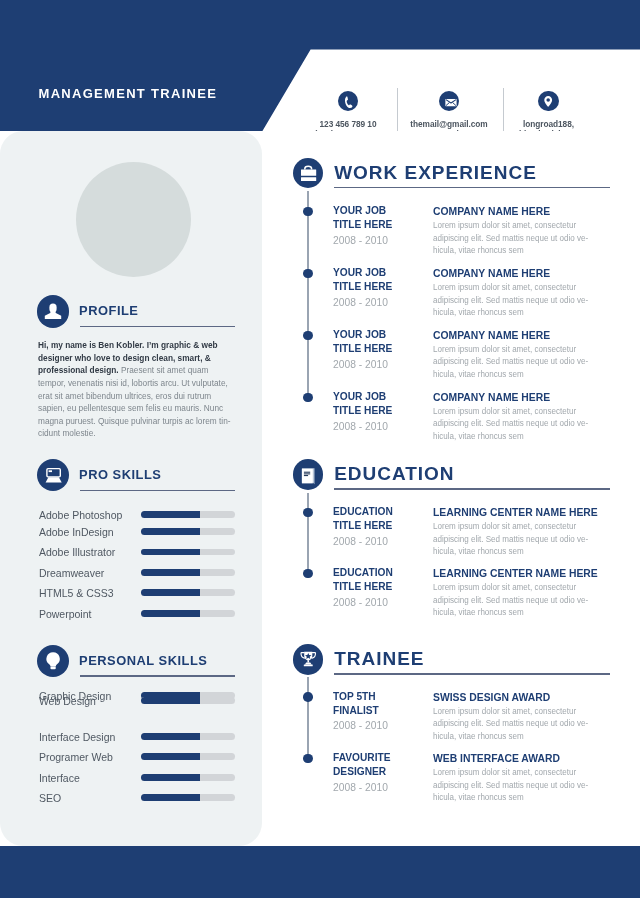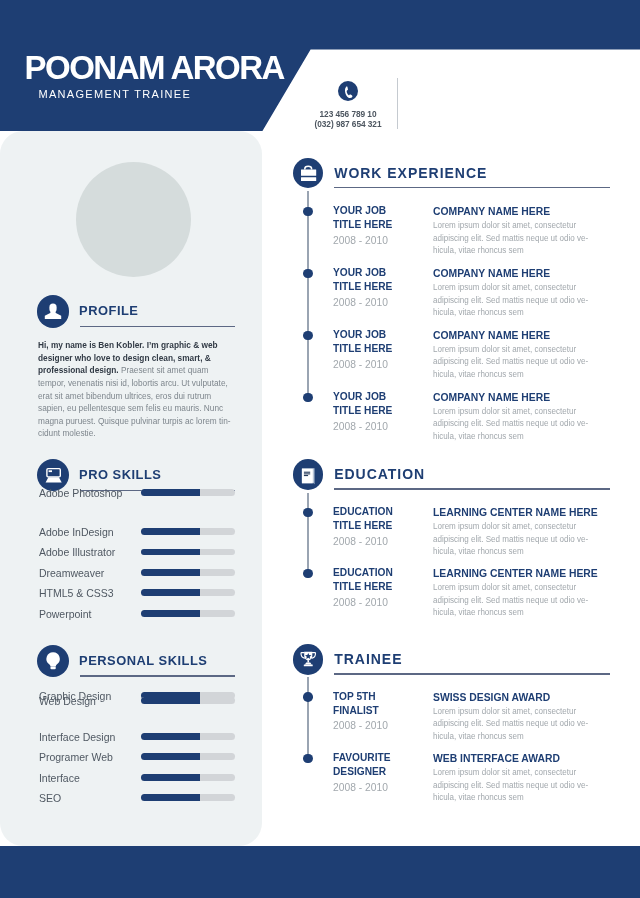--- a/index.html
+++ b/index.html
@@ -138,7 +138,6 @@
 
 <div class="page">
   <div class="header-navy"></div>
-  <div class="name">POONAM ARORA</div>
   <div class="role">MANAGEMENT TRAINEE</div>
   <div class="contacts">
     <div class="contact" style="left:288px;width:120px">

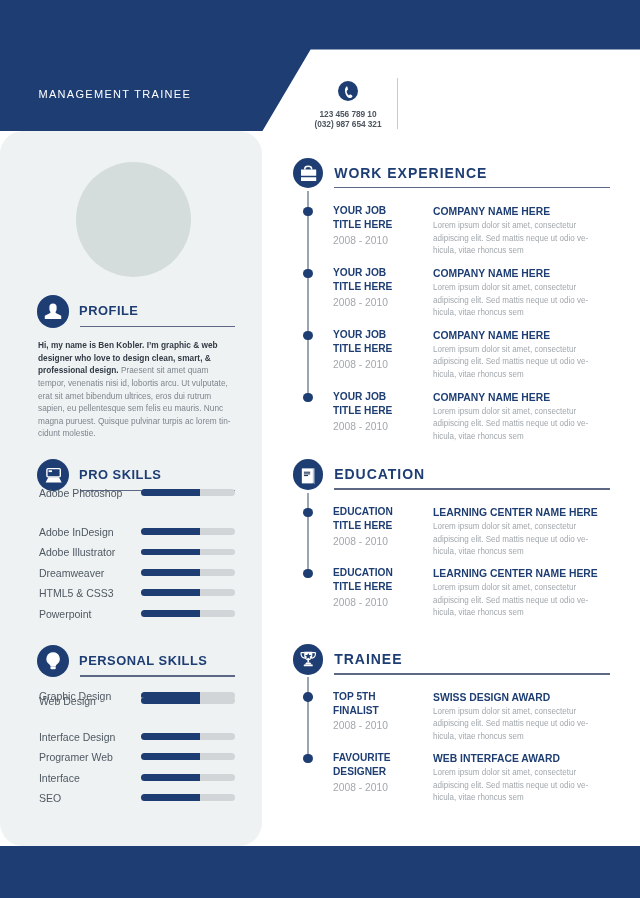--- a/index.html
+++ b/index.html
@@ -27,7 +27,7 @@
   }
   .role {
     position: absolute; left: 38.5px; top: 85.5px;
-    font-size: 11px; color: #ffffff; letter-spacing: 1.3px; line-height: 16px;
+    font-size: 13px; color: #ffffff; letter-spacing: 1.3px; line-height: 16px; font-weight: bold;
   }
   
   .contacts { position: absolute; left: 0px; top: 6px; width: 512px; height: 131px; }

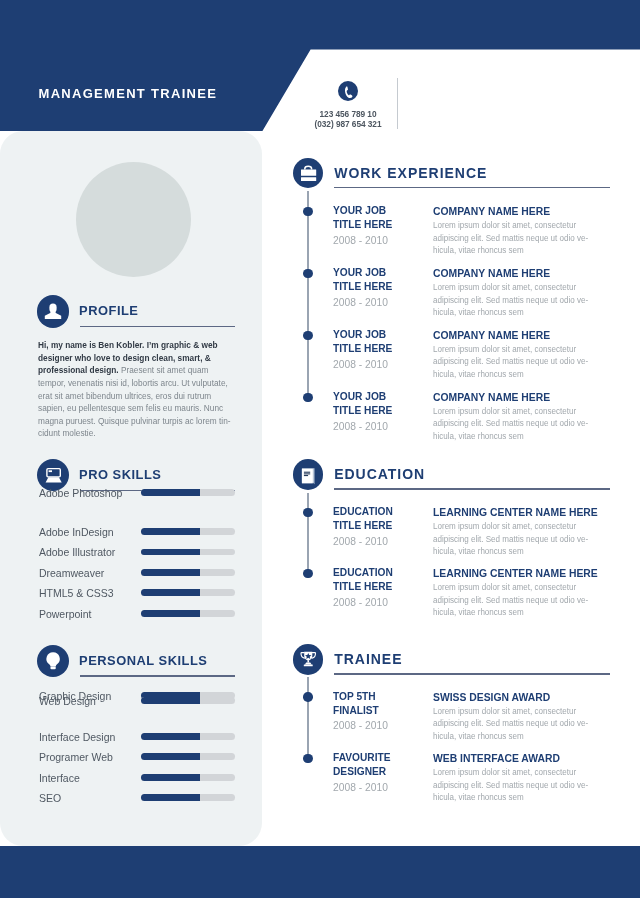--- a/index.html
+++ b/index.html
@@ -30,7 +30,7 @@
     font-size: 13px; color: #ffffff; letter-spacing: 1.3px; line-height: 16px; font-weight: bold;
   }
   
-  .contacts { position: absolute; left: 0px; top: 6px; width: 512px; height: 131px; }
+  .contacts { position: absolute; left: 0px; top: 16px; width: 512px; height: 131px; }
   .contact { position: absolute; top: 74.6px; text-align: center; }
   .cicon {
     width: 20.4px; height: 20.4px; border-radius: 50%; background: #1e3e73;

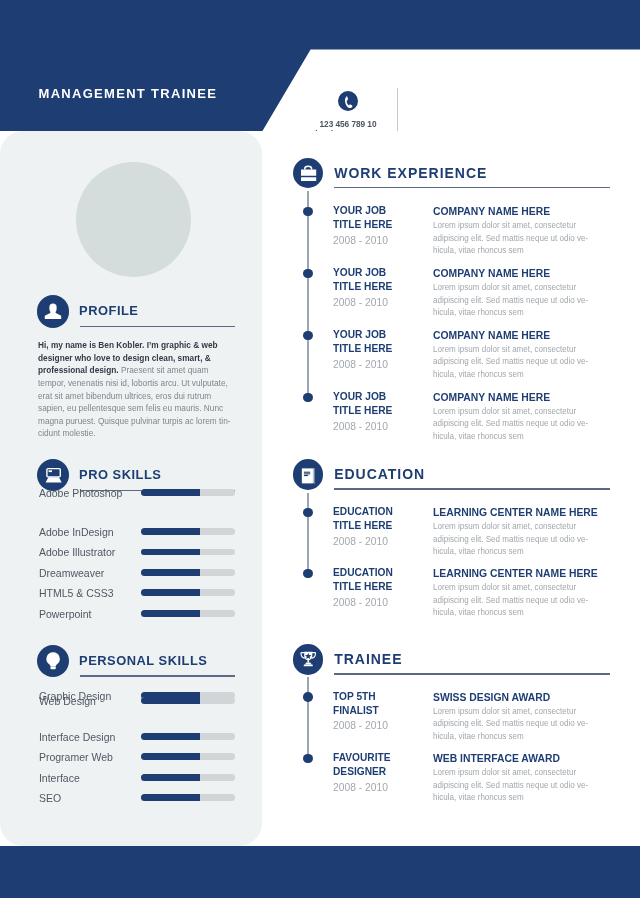--- a/index.html
+++ b/index.html
@@ -150,6 +150,18 @@
       <div class="ctext">(032) 987 654 321</div>
       <div class="vdiv" style="left:108.6px"></div>
     </div>
+    <div class="contact" style="left:389px;width:120px">
+      <div class="cicon">
+        <svg width="20.4" height="20.4" viewBox="0 0 24 24">
+            <rect x="7.5" y="9.3" width="13.2" height="8.7" rx="0.5" fill="#ffffff"></rect>
+            <path d="M8.2 10.1 L14.1 14.1 L20 10.1" stroke="#1e3e73" stroke-width="1.2" fill="none" stroke-linejoin="round"></path>
+            <path d="M8.2 17.2 L12.3 13.5 M20 17.2 L15.9 13.5" stroke="#1e3e73" stroke-width="1.1" fill="none"></path>
+          </svg>
+      </div>
+      <div class="ctext">themail@gmail.com</div>
+      <div class="ctext">www.yoursite.com</div>
+      <div class="vdiv" style="left:114px"></div>
+    </div>
   </div>
 
   <div class="sidebar">

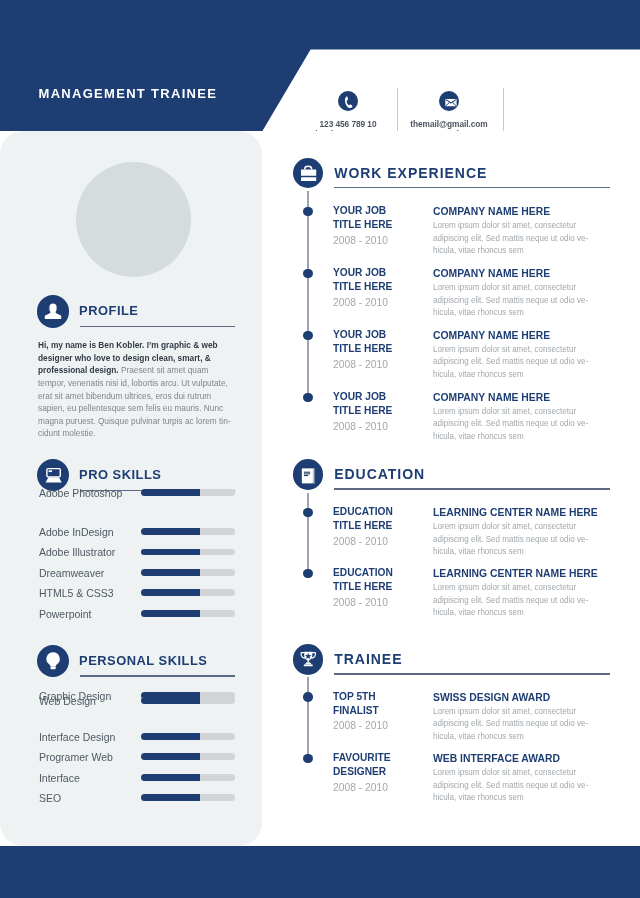--- a/index.html
+++ b/index.html
@@ -162,6 +162,15 @@
       <div class="ctext">www.yoursite.com</div>
       <div class="vdiv" style="left:114px"></div>
     </div>
+    <div class="contact" style="left:488.5px;width:120px">
+      <div class="cicon">
+        <svg width="20.4" height="20.4" viewBox="0 0 24 24">
+            <path fill="#ffffff" d="M12 5.9c-2.55 0-4.6 2.05-4.6 4.6 0 3.4 4.6 8.1 4.6 8.1s4.6-4.7 4.6-8.1c0-2.55-2.05-4.6-4.6-4.6zm0 6.7a2.1 2.1 0 1 1 0-4.2 2.1 2.1 0 0 1 0 4.2z"></path>
+          </svg>
+      </div>
+      <div class="ctext">longroad188,</div>
+      <div class="ctext">big city, jakarta</div>
+    </div>
   </div>
 
   <div class="sidebar">

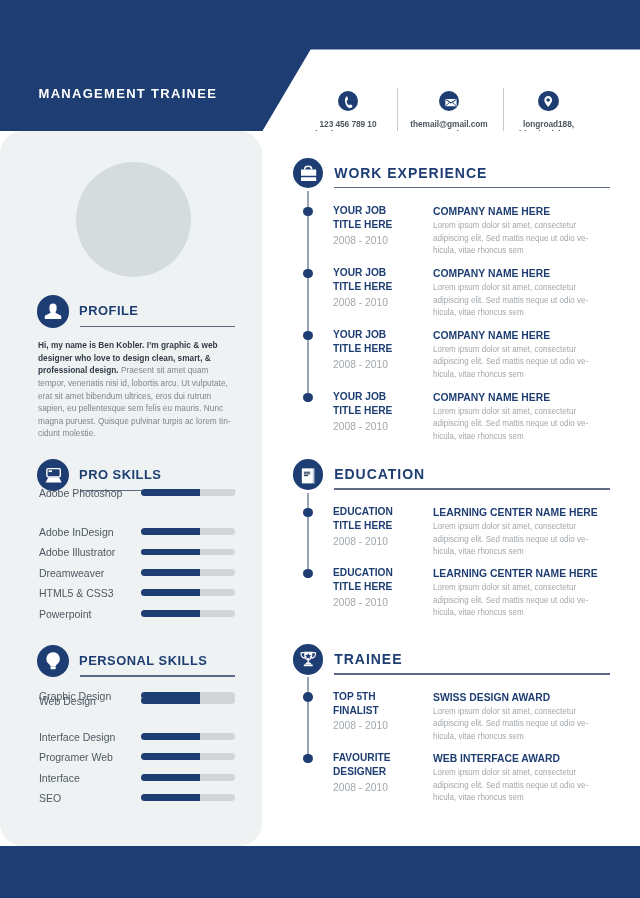--- a/index.html
+++ b/index.html
@@ -102,7 +102,7 @@
   .msec-icon svg { position: absolute; left: 0; top: 0; }
   .msec-title {
     position: absolute; left: 72.2px; top: 8px;
-    font-size: 14px; font-weight: bold; color: #1e3e73; letter-spacing: 0.98px;
+    font-size: 19px; font-weight: bold; color: #1e3e73; letter-spacing: 0.98px;
     line-height: 14px; white-space: nowrap;
   }
   .msec-rule { position: absolute; left: 72px; top: 29px; width: 276px; height: 1.25px; background: #5c6884; }

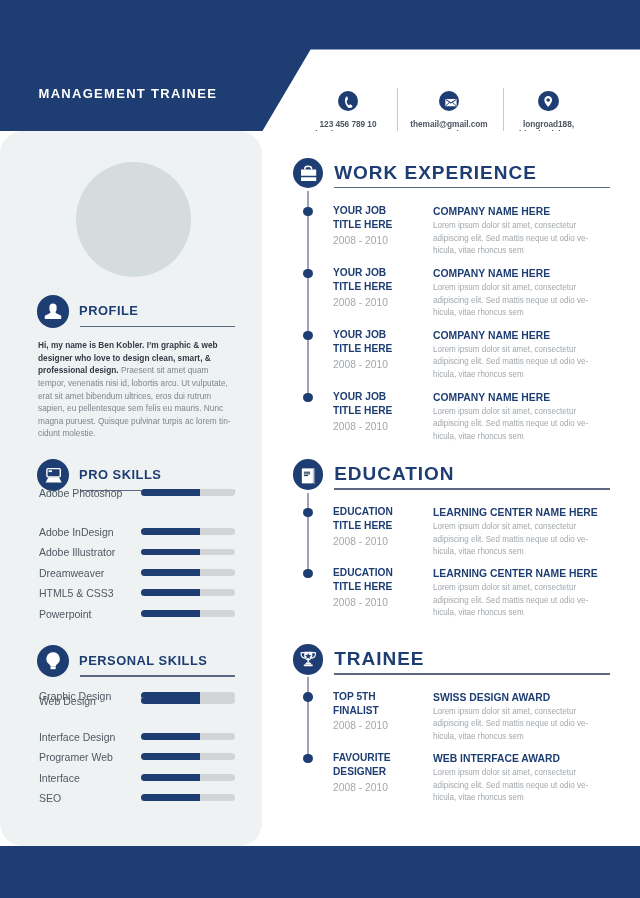--- a/index.html
+++ b/index.html
@@ -209,7 +209,7 @@
       <div class="sec-rule"></div>
     </div>
     <div id="pro-skill-rows">
-        <div class="skill-row" style="top: 355px;">
+        <div class="skill-row" style="top: 377px;">
           <div class="skill-label">Adobe Photoshop</div>
           <div class="bar-track">
             <div class="bar-fill" style="width:63%"></div>

